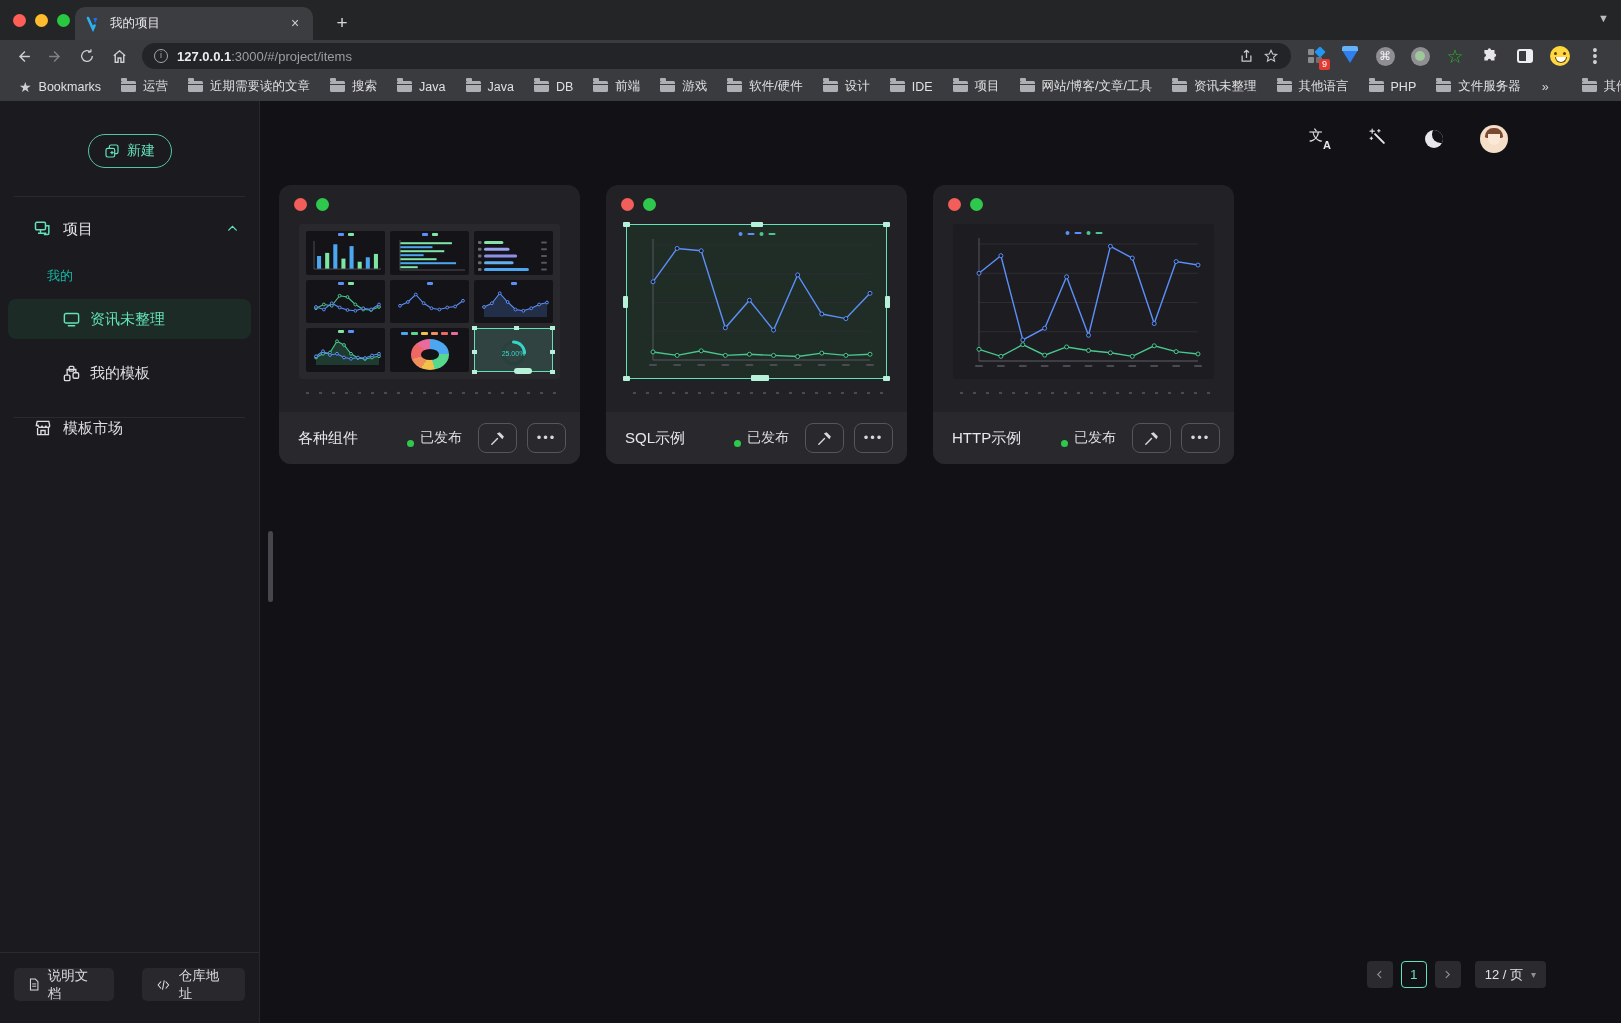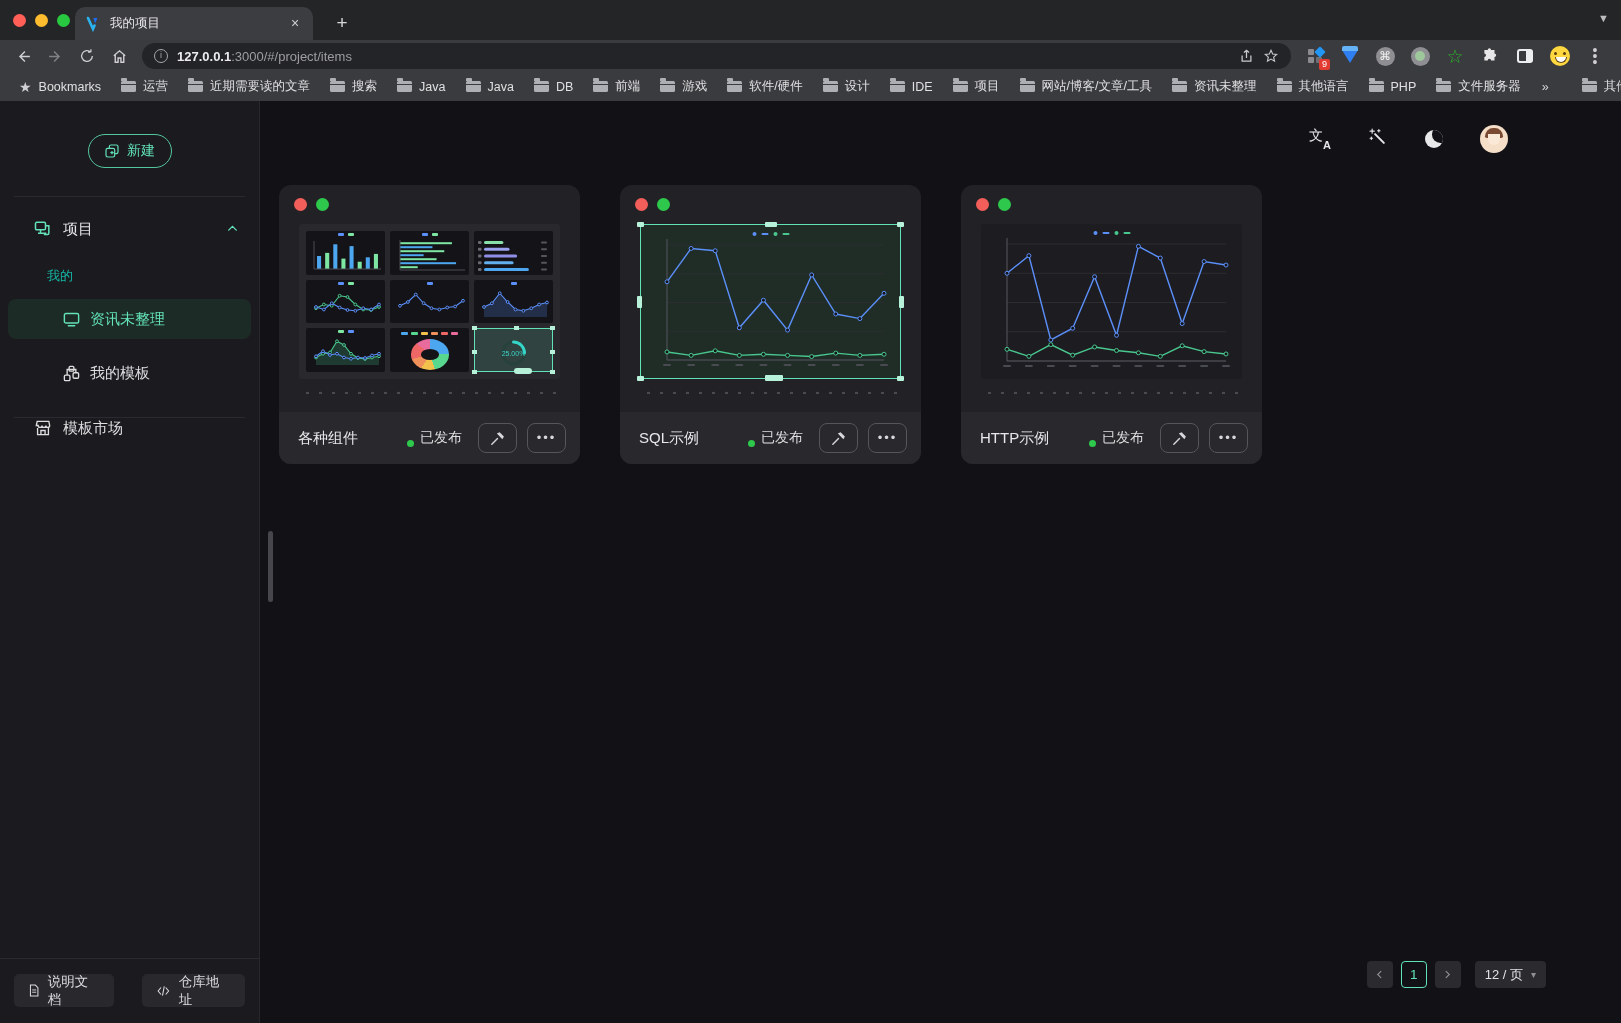--- a/index.html
+++ b/index.html
@@ -86,7 +86,7 @@
 .avatar::before{content:"";position:absolute;left:5px;top:3px;width:18px;height:10px;border-radius:9px 9px 2px 2px;background:#7a4a32}
 .avatar::after{content:"";position:absolute;left:8px;top:9px;width:12px;height:11px;border-radius:0 0 7px 7px;background:#fbe9d8}
 
-.cardsrow{display:flex;gap:40px;padding:22px 0 0 19px}
+.cardsrow{display:flex;gap:26px;padding:22px 0 0 19px}
 .card{width:301px;height:279px;background:#212126;border-radius:12px;display:flex;flex-direction:column;overflow:hidden}
 .cdots{display:flex;gap:9px;padding:13px 0 0 15px}
 .cdot{width:13px;height:13px;border-radius:50%}

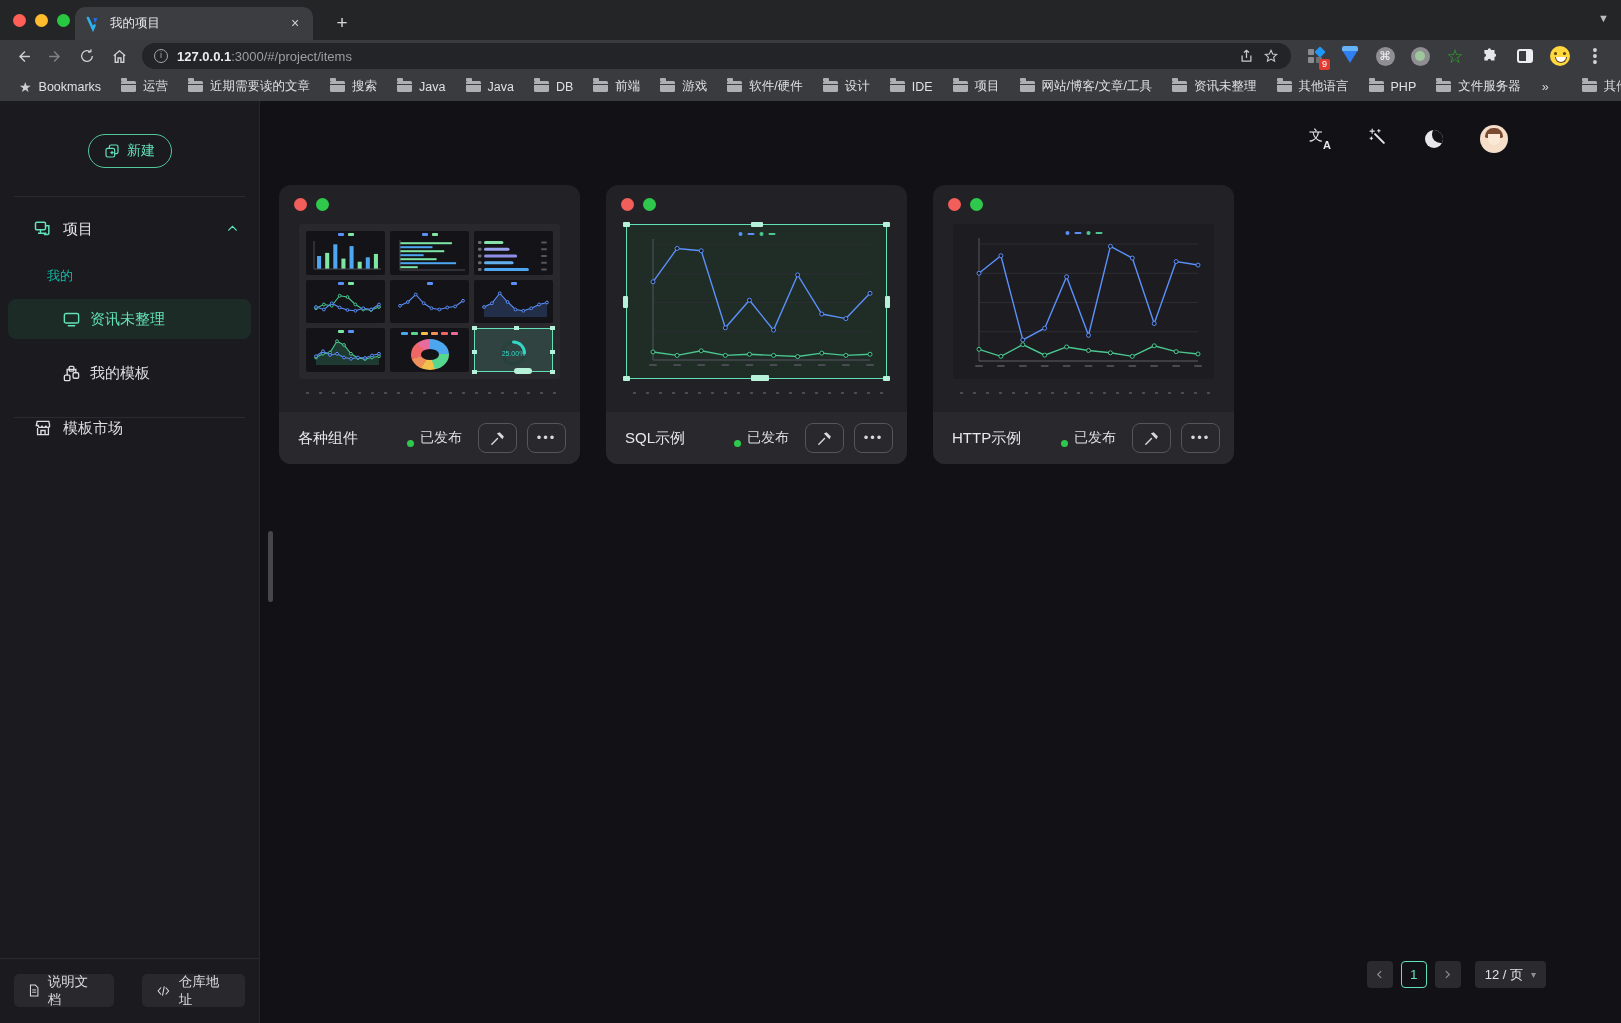--- a/index.html
+++ b/index.html
@@ -69,7 +69,7 @@
 .navitem.active{background:#1c2b25;color:#63e2b7}
 .navitem svg{flex:none}
 .navitem2{display:flex;align-items:center;gap:10px;padding-left:33px;color:#dededf;font-size:15px}
-.sfoot{position:absolute;left:0;right:0;bottom:0;border-top:1px solid #2a2a30;padding:15px 14px 16px;display:flex;gap:28px}
+.sfoot{position:absolute;left:0;right:0;bottom:6px;border-top:1px solid #2a2a30;padding:15px 14px 16px;display:flex;gap:28px}
 .sfbtn{height:33px;background:#28282d;border-radius:5px;display:flex;align-items:center;gap:7px;padding:0 13px;color:#dcdcde;font-size:13.5px}
 
 .main{flex:1;position:relative;background:#111116}

